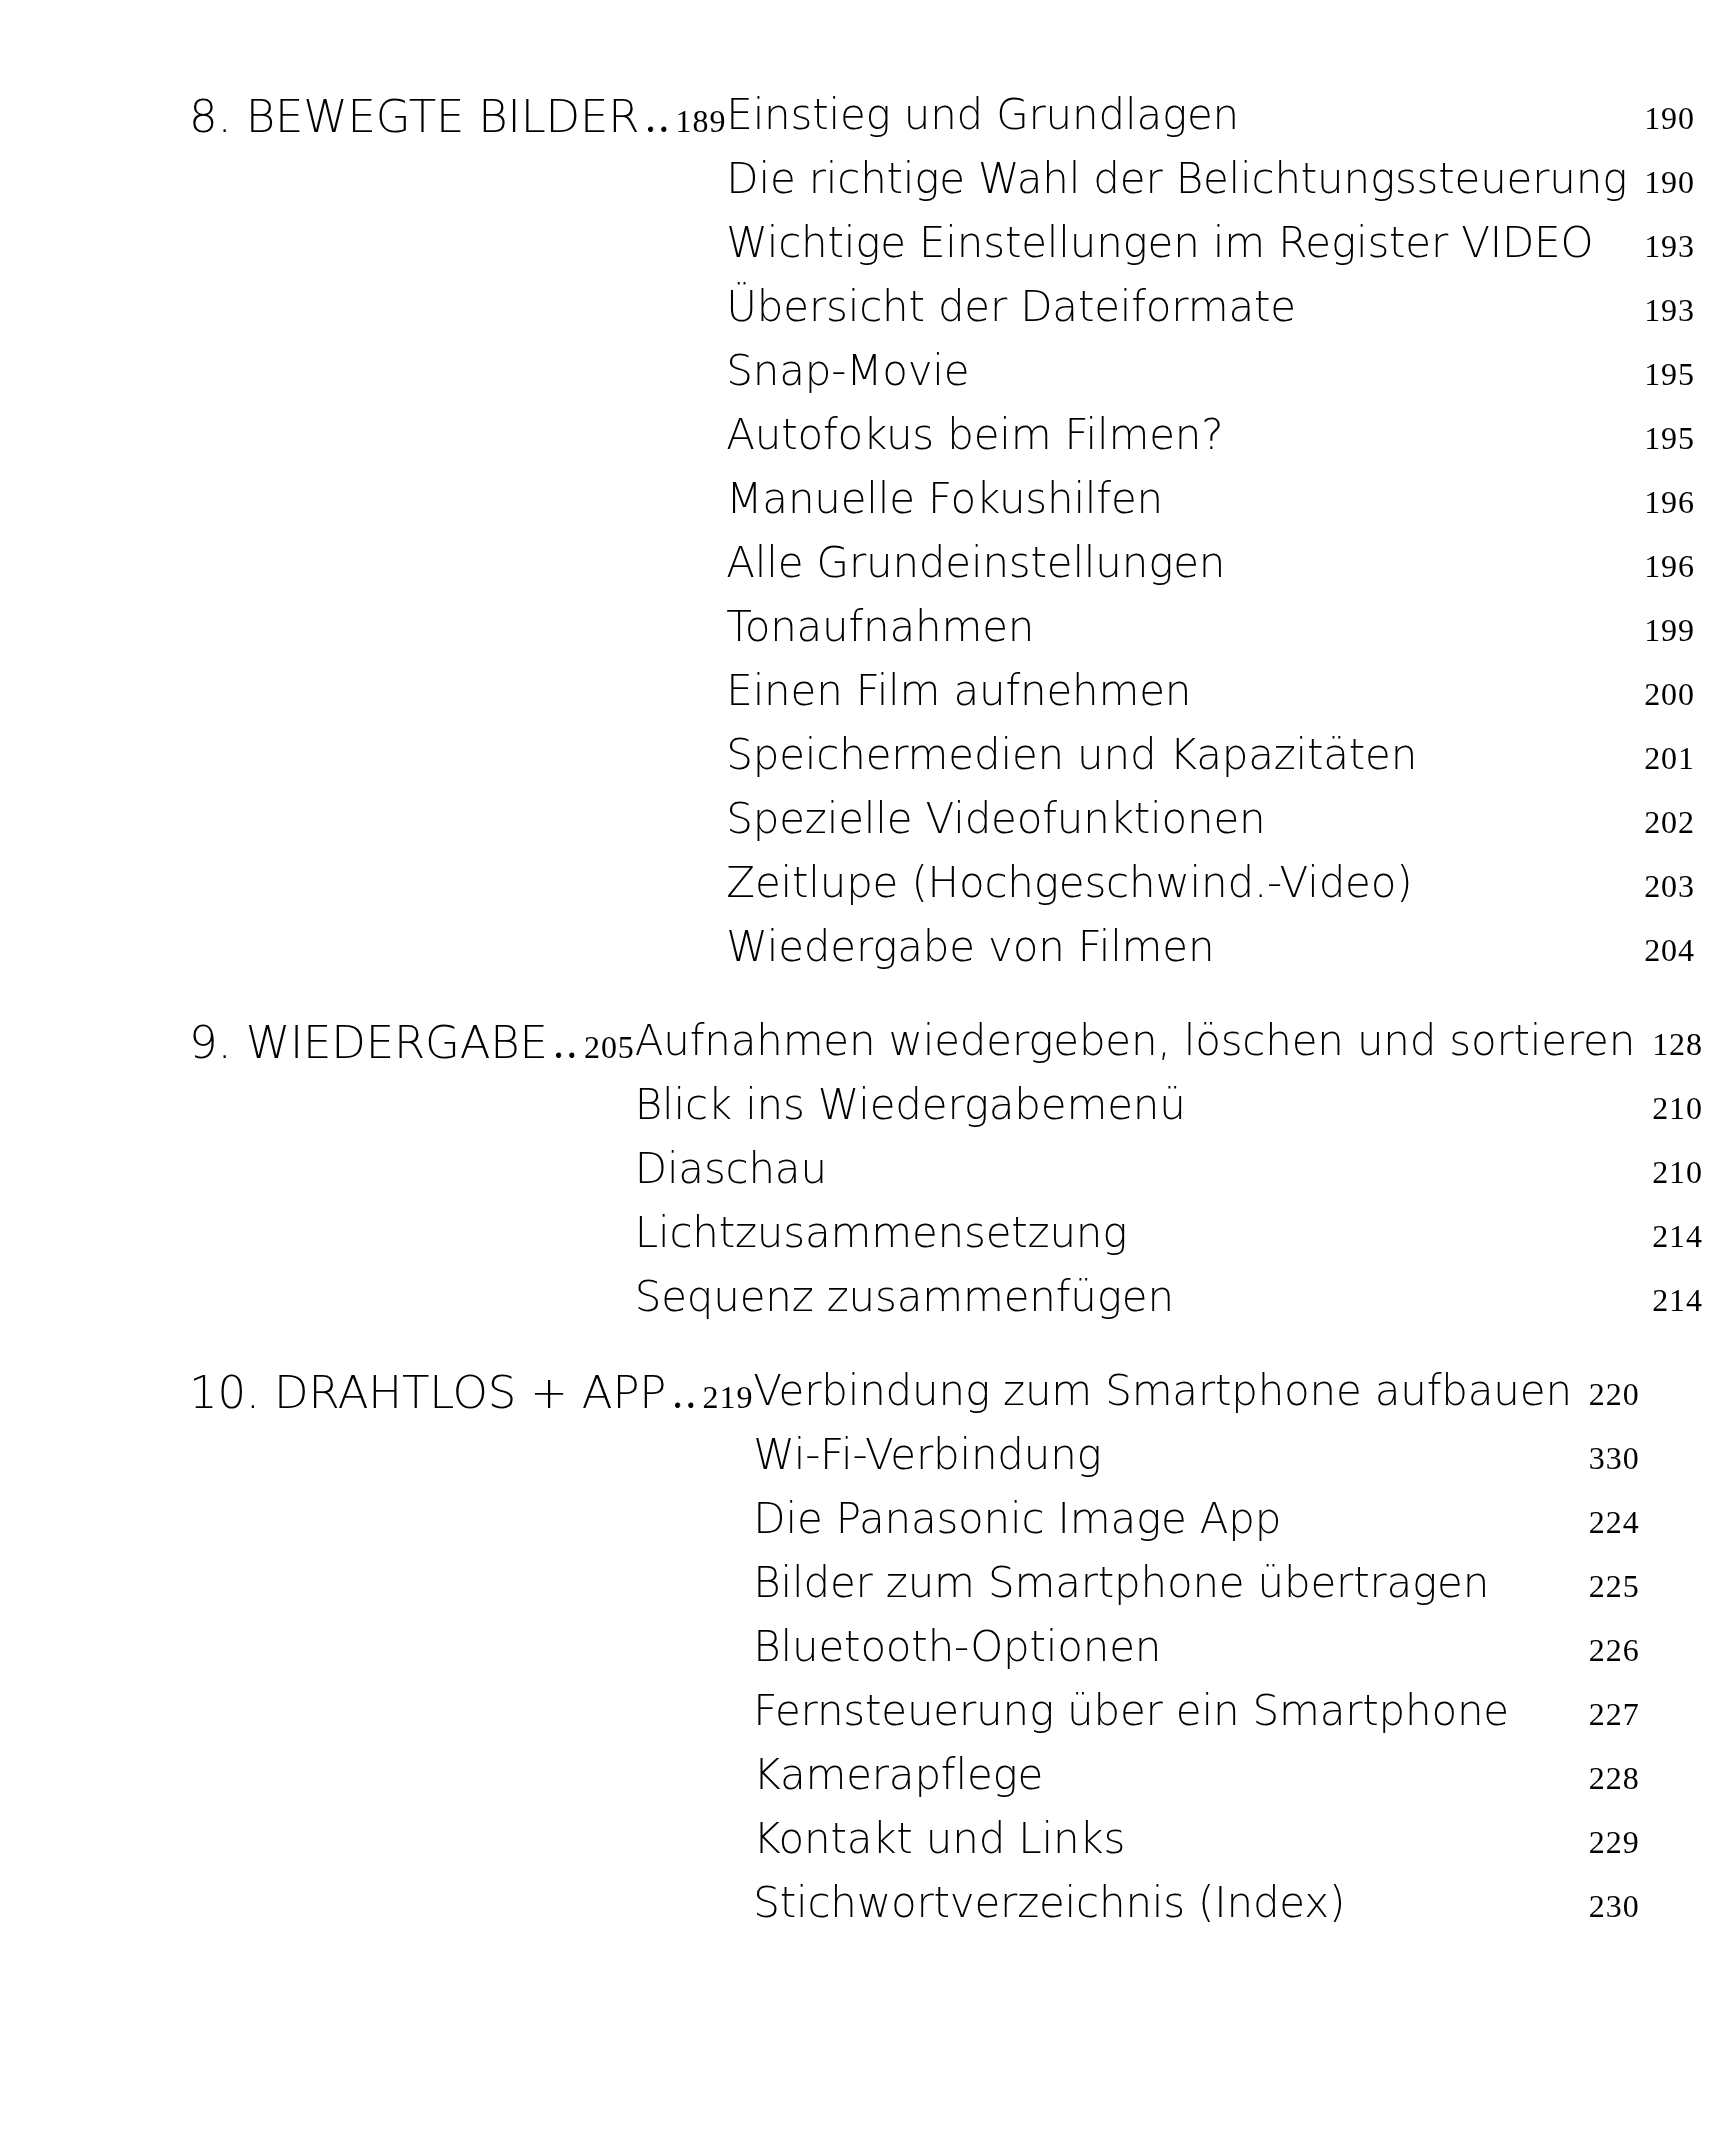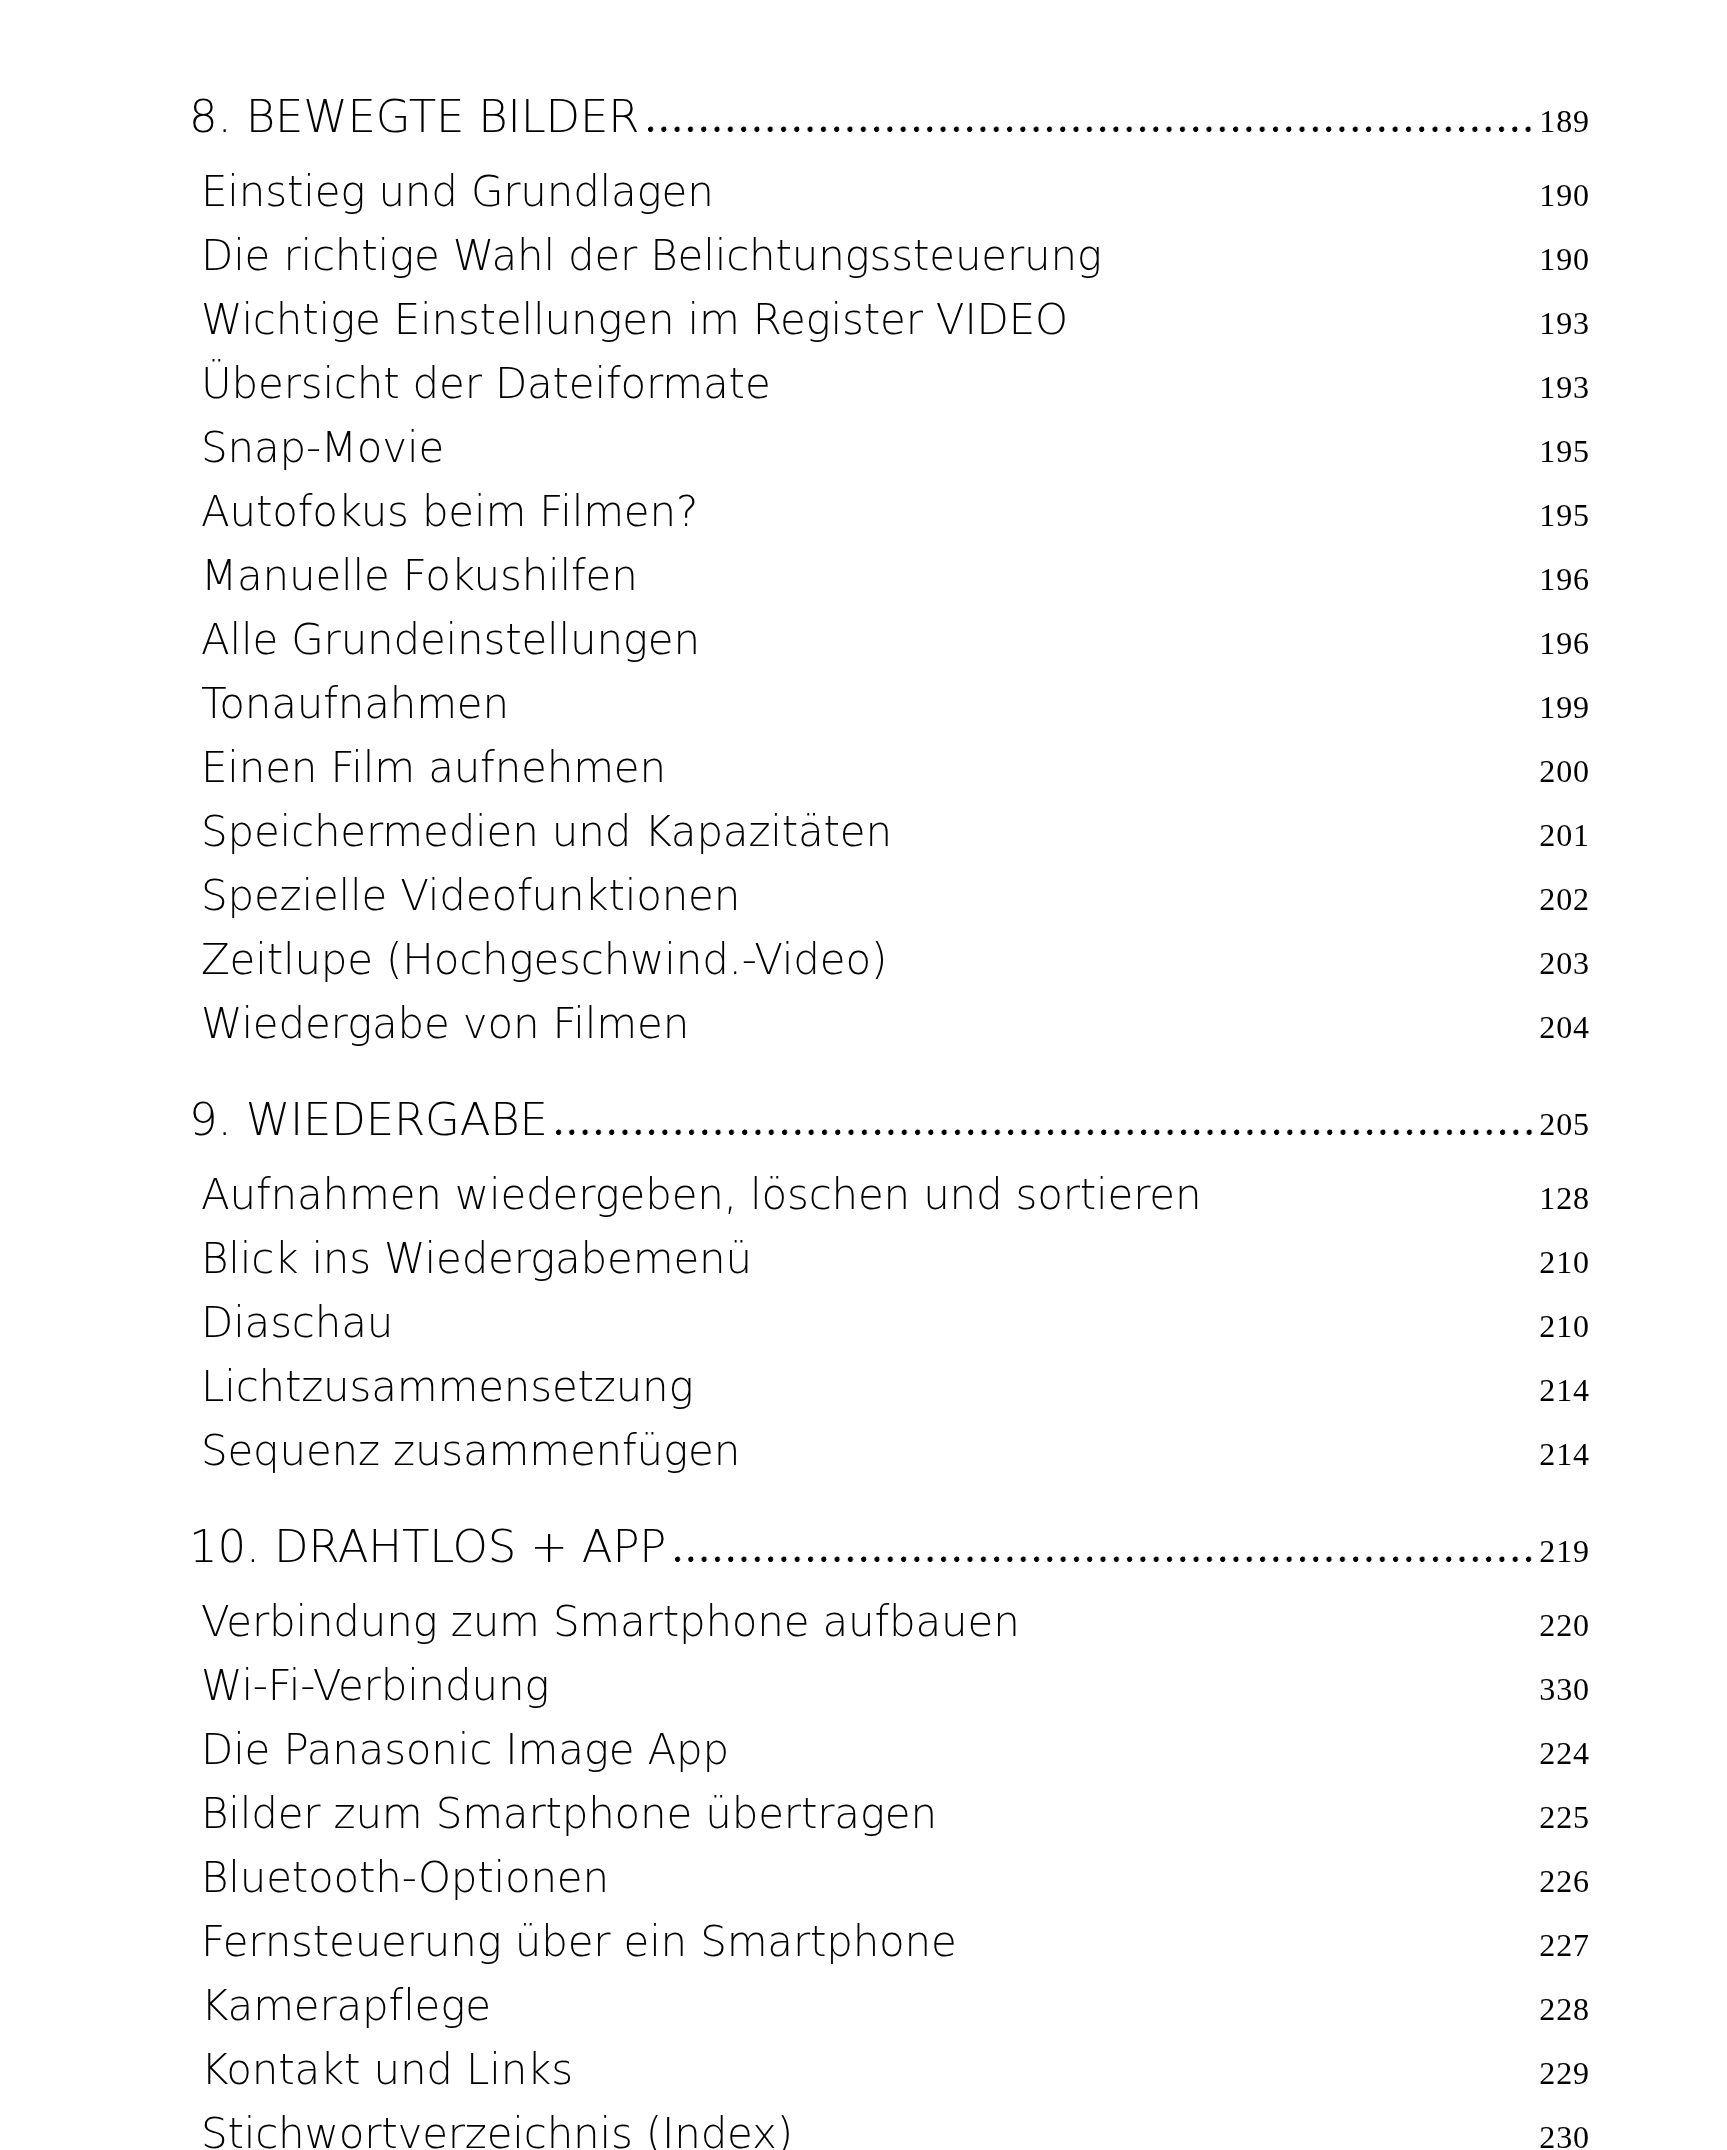--- a/index.html
+++ b/index.html
@@ -22,7 +22,7 @@
   }
   .section {
     display: flex;
-    flex-direction: column;
+    flex-direction: row;
   }
   .section:not(:first-child) {
     margin-top: 30px;

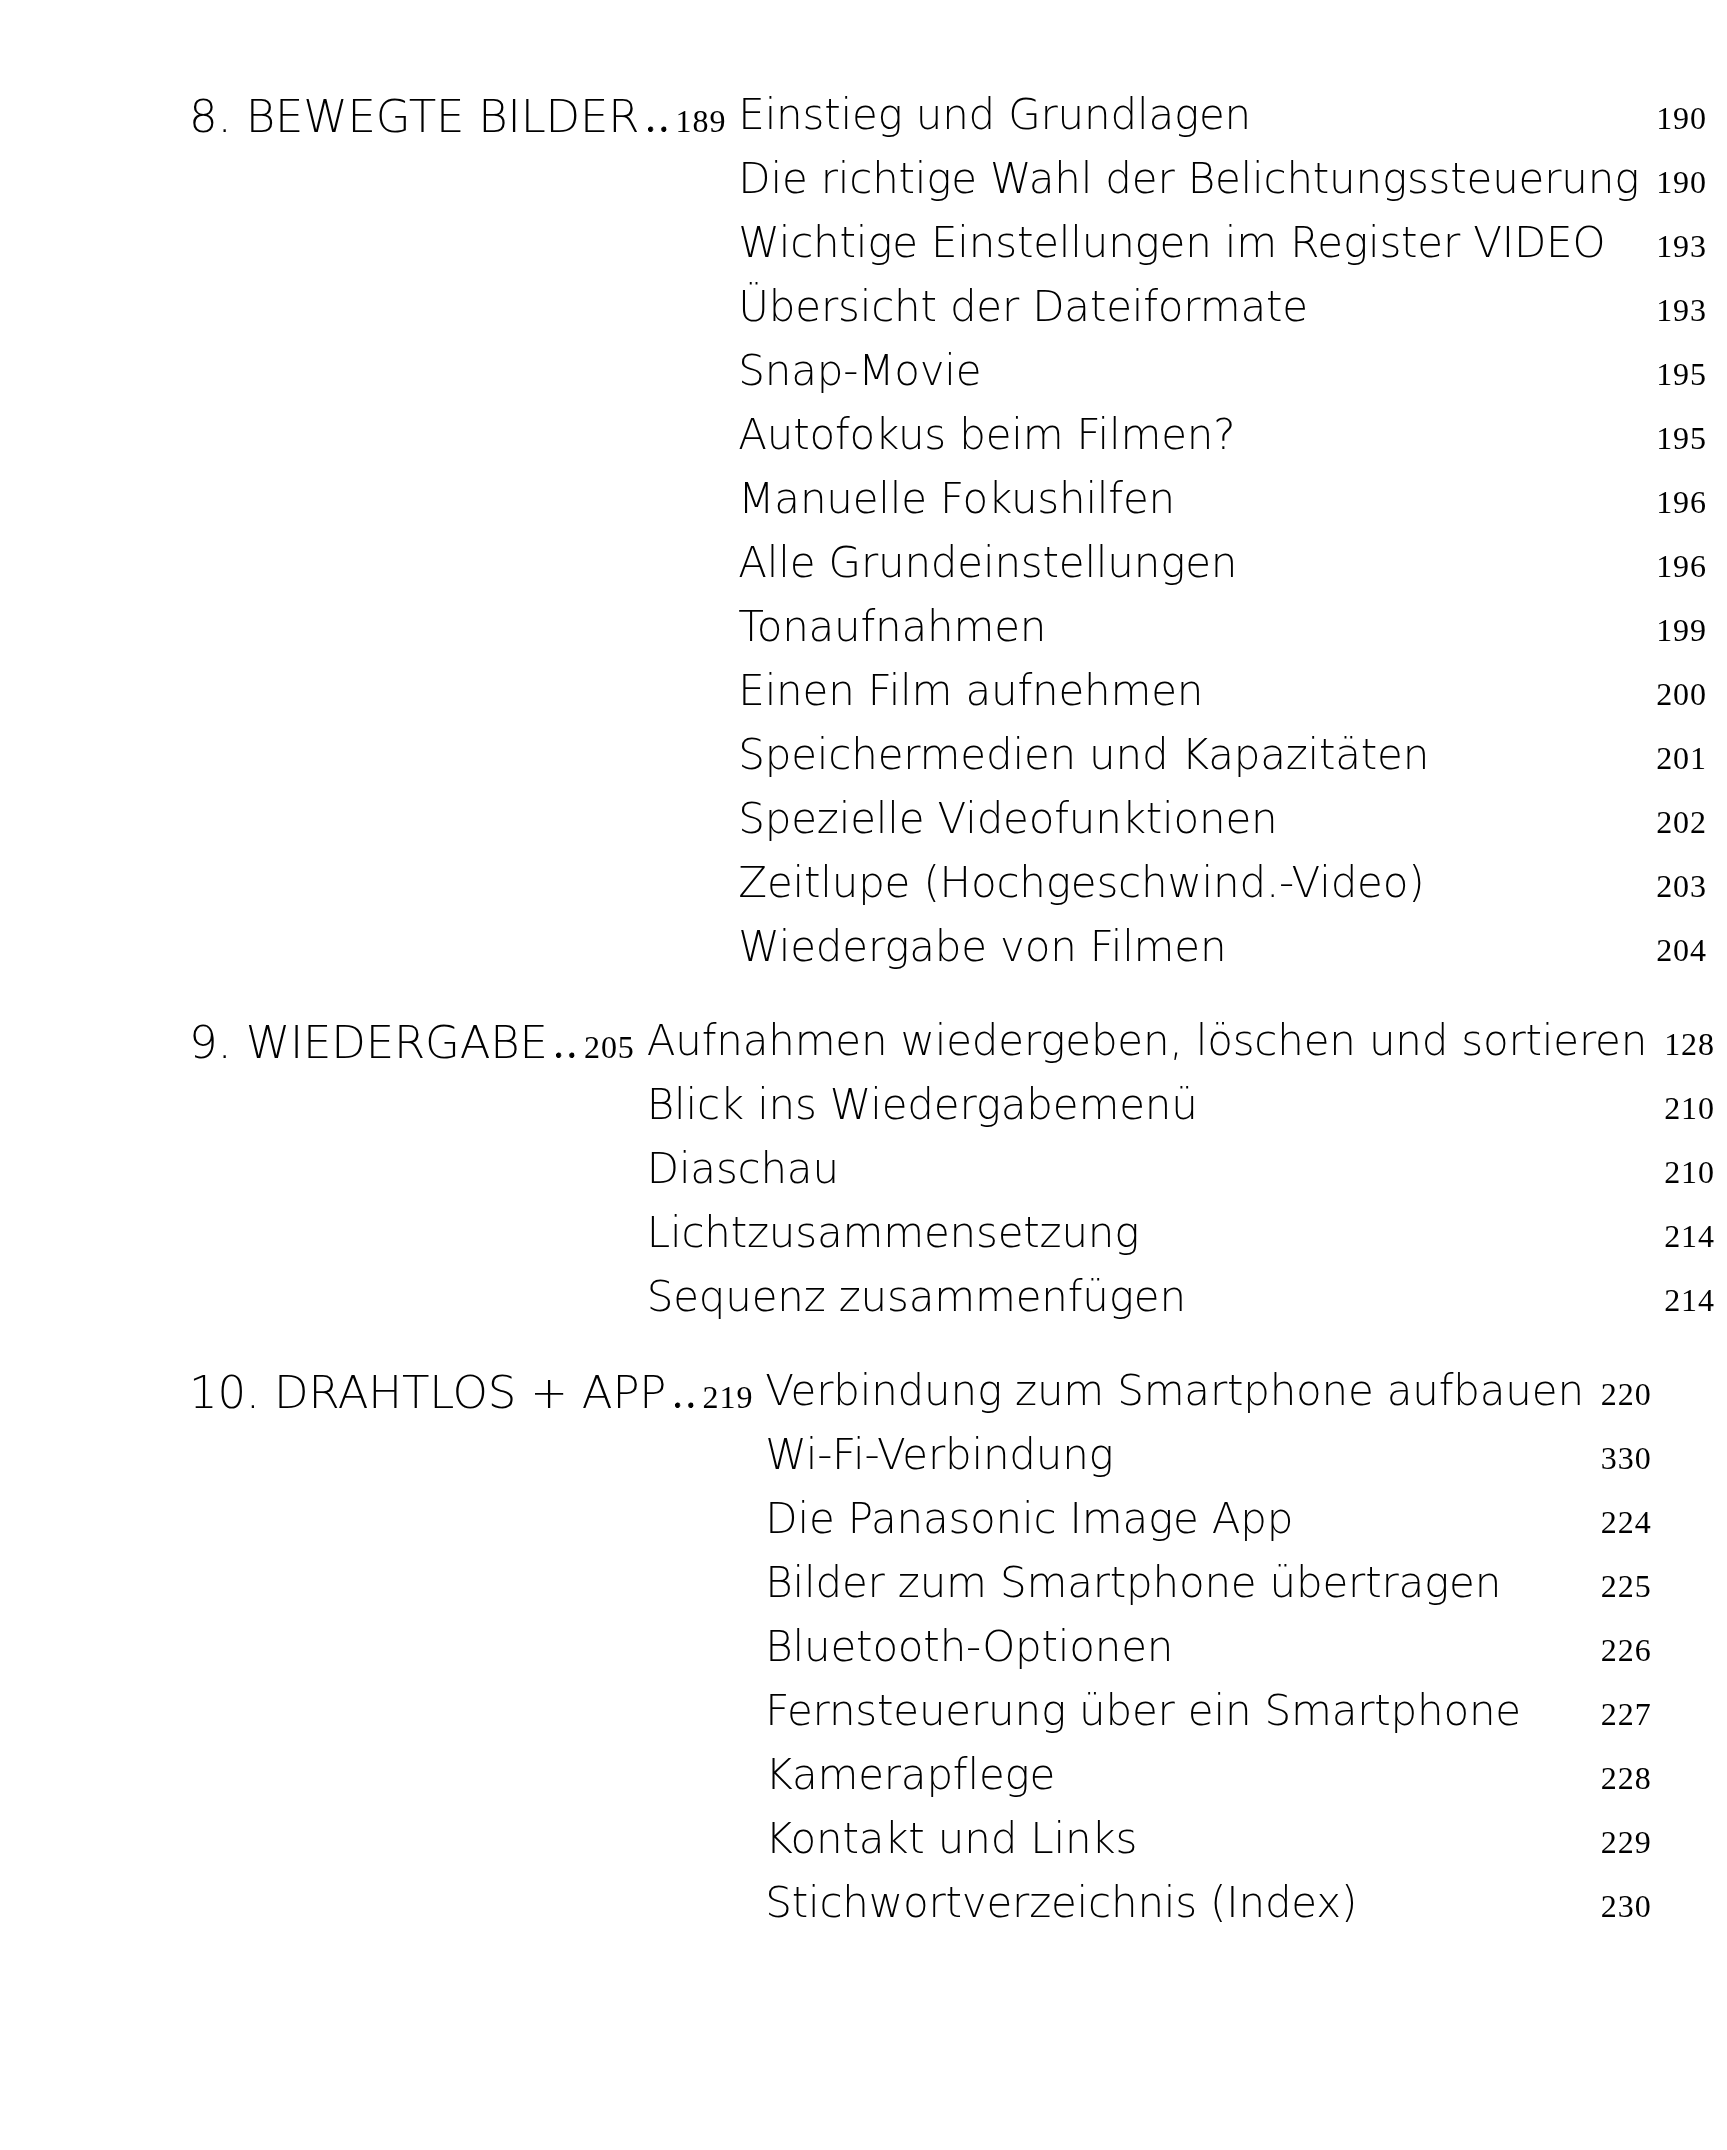--- a/index.html
+++ b/index.html
@@ -41,7 +41,6 @@
   .entries {
     display: flex;
     flex-direction: column;
-    margin-left: 12px;
   }
   .entry {
     display: flex;

